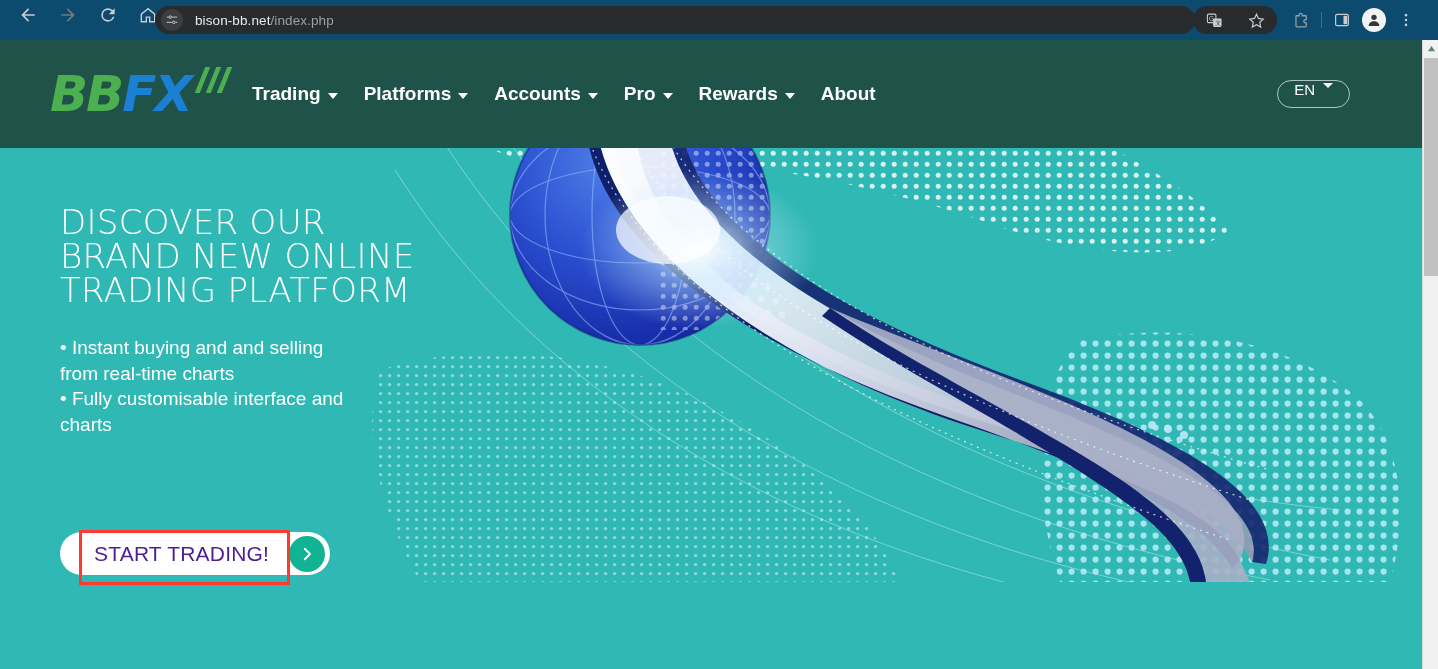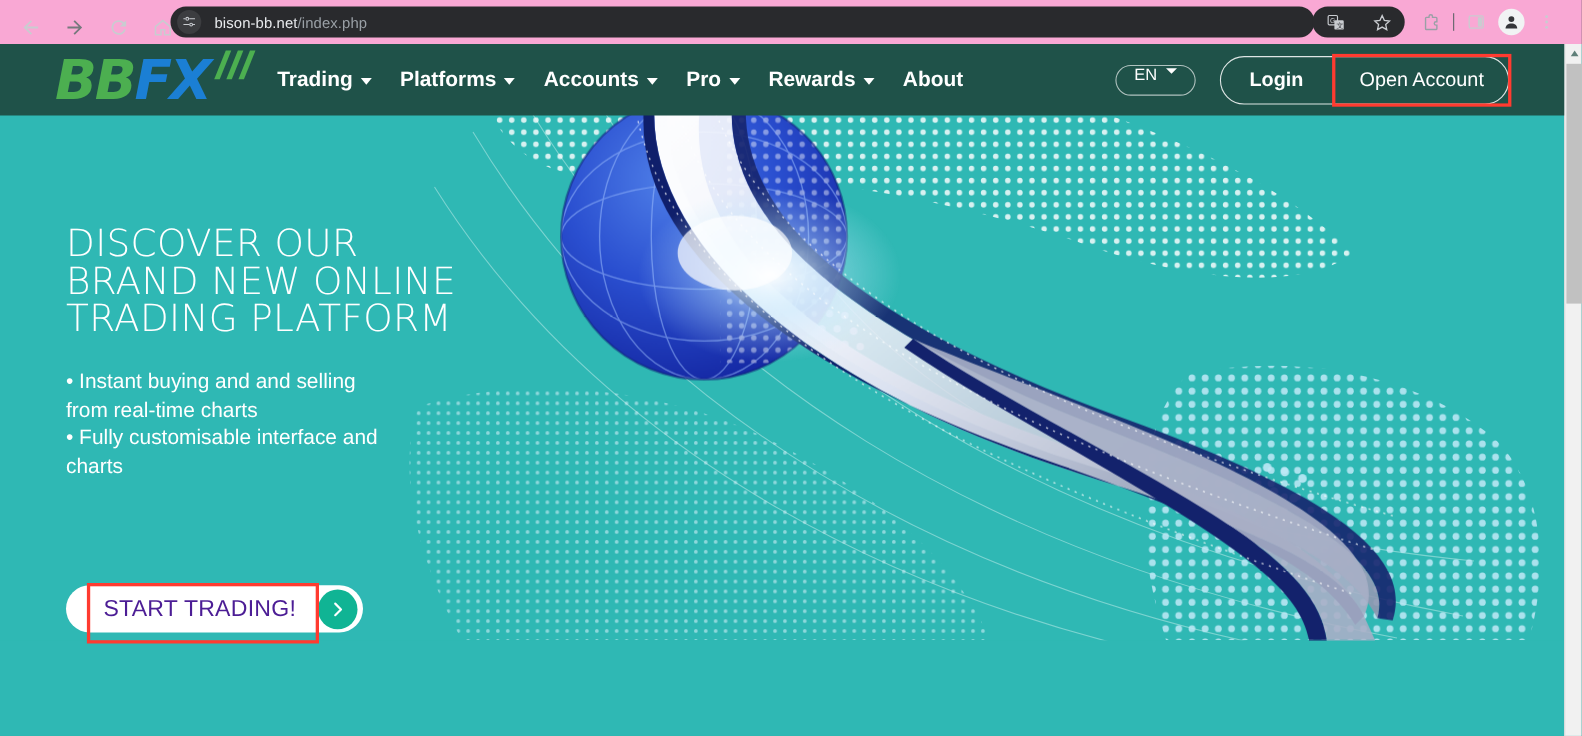--- a/index.html
+++ b/index.html
@@ -15,8 +15,8 @@
   .browser-bar {
     position: absolute; left: 0; top: 0;
     width: 1438px; height: 40px;
-    background: #f9a8d4;
-    display: flex; align-items: flex-end;
+    background: #0c4a6e;
+    display: flex; align-items: flex-start;
   }
   .nav-btns { display: flex; align-items: center; padding-left: 8px; }
   .nav-btn {

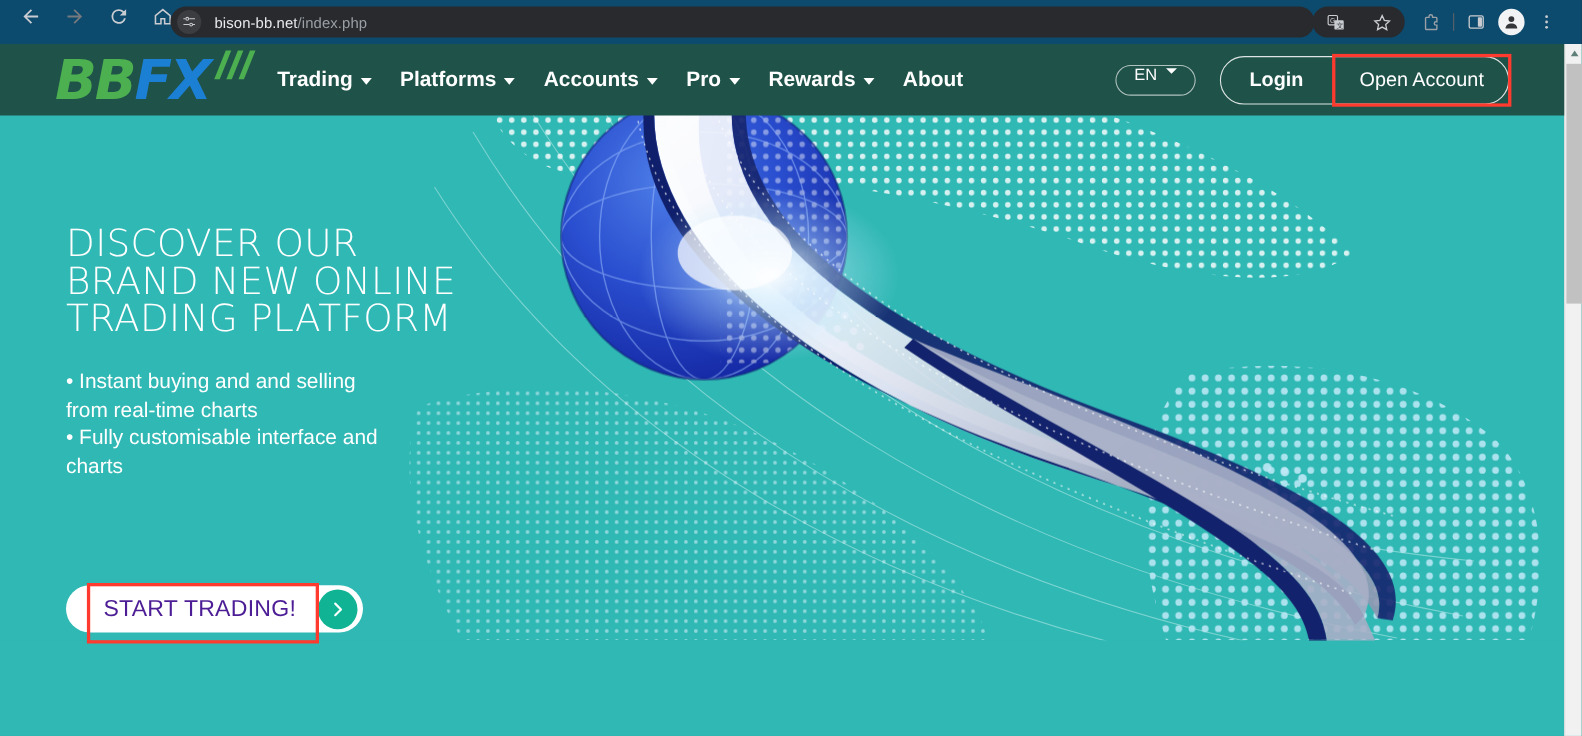--- a/index.html
+++ b/index.html
@@ -87,7 +87,7 @@
   
   .site-header {
     position: absolute; left: 0; top: 0;
-    width: 1422px; height: 65px;
+    width: 1422px; height: 108px;
     background: #1f5249;
     display: flex; align-items: center;
     z-index: 30;

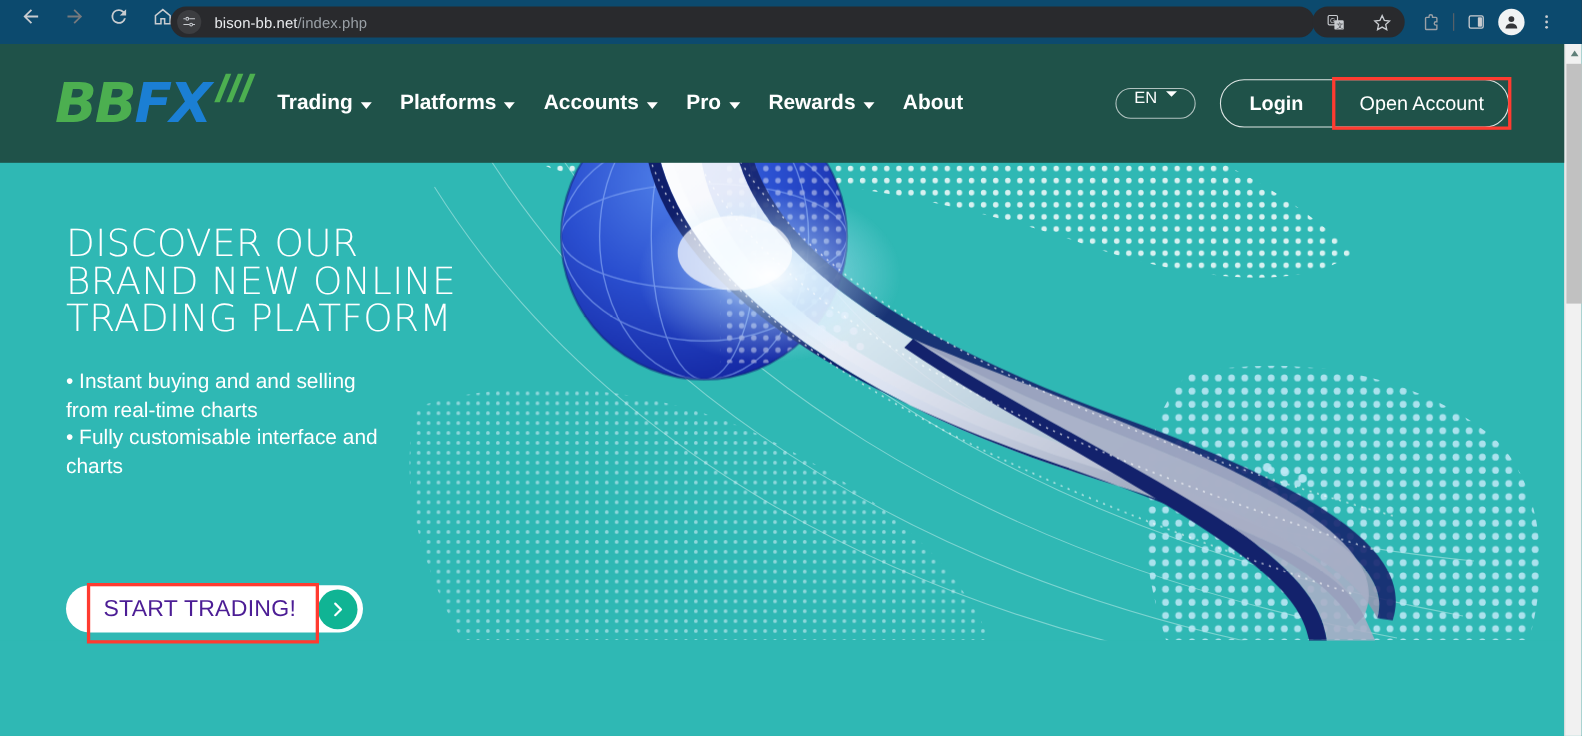--- a/index.html
+++ b/index.html
@@ -541,10 +541,6 @@
         <span>EN</span>
         <span class="caret"></span>
       </div>
-      <div class="auth-pill">
-        <div class="auth-btn login">Login</div>
-        <div class="auth-btn open-account">Open Account</div>
-      </div>
     </div>
   </div>
 

